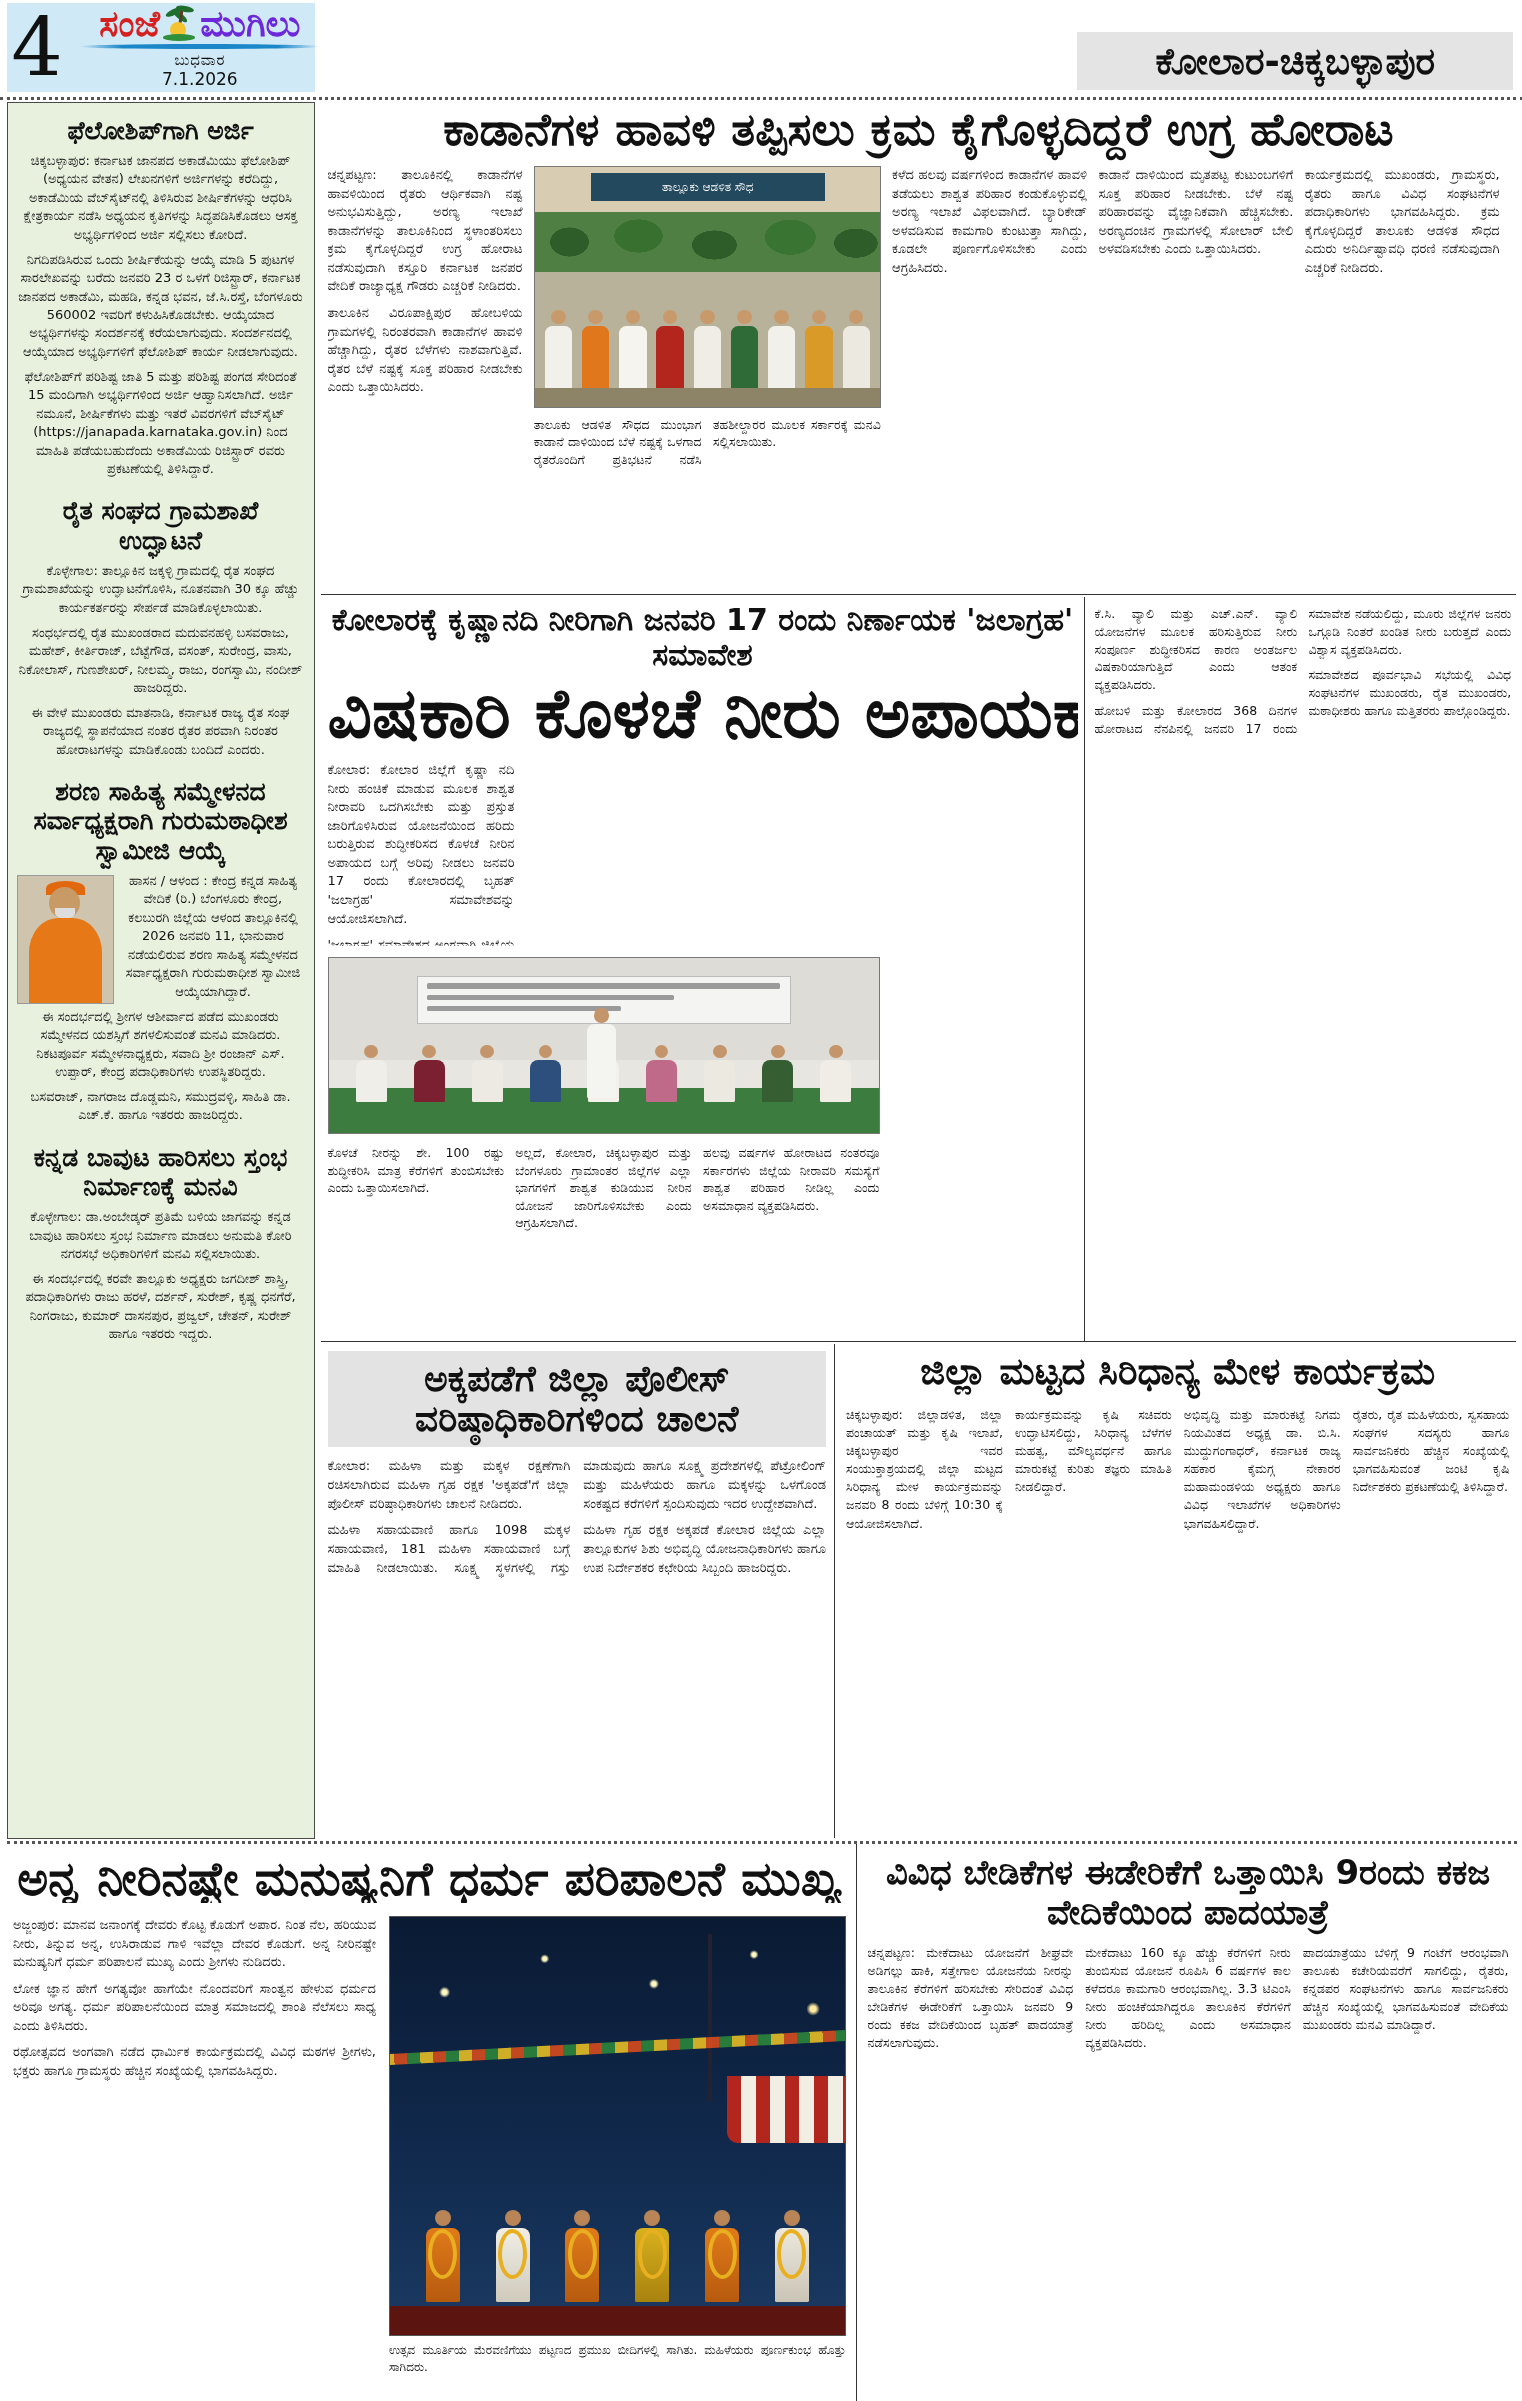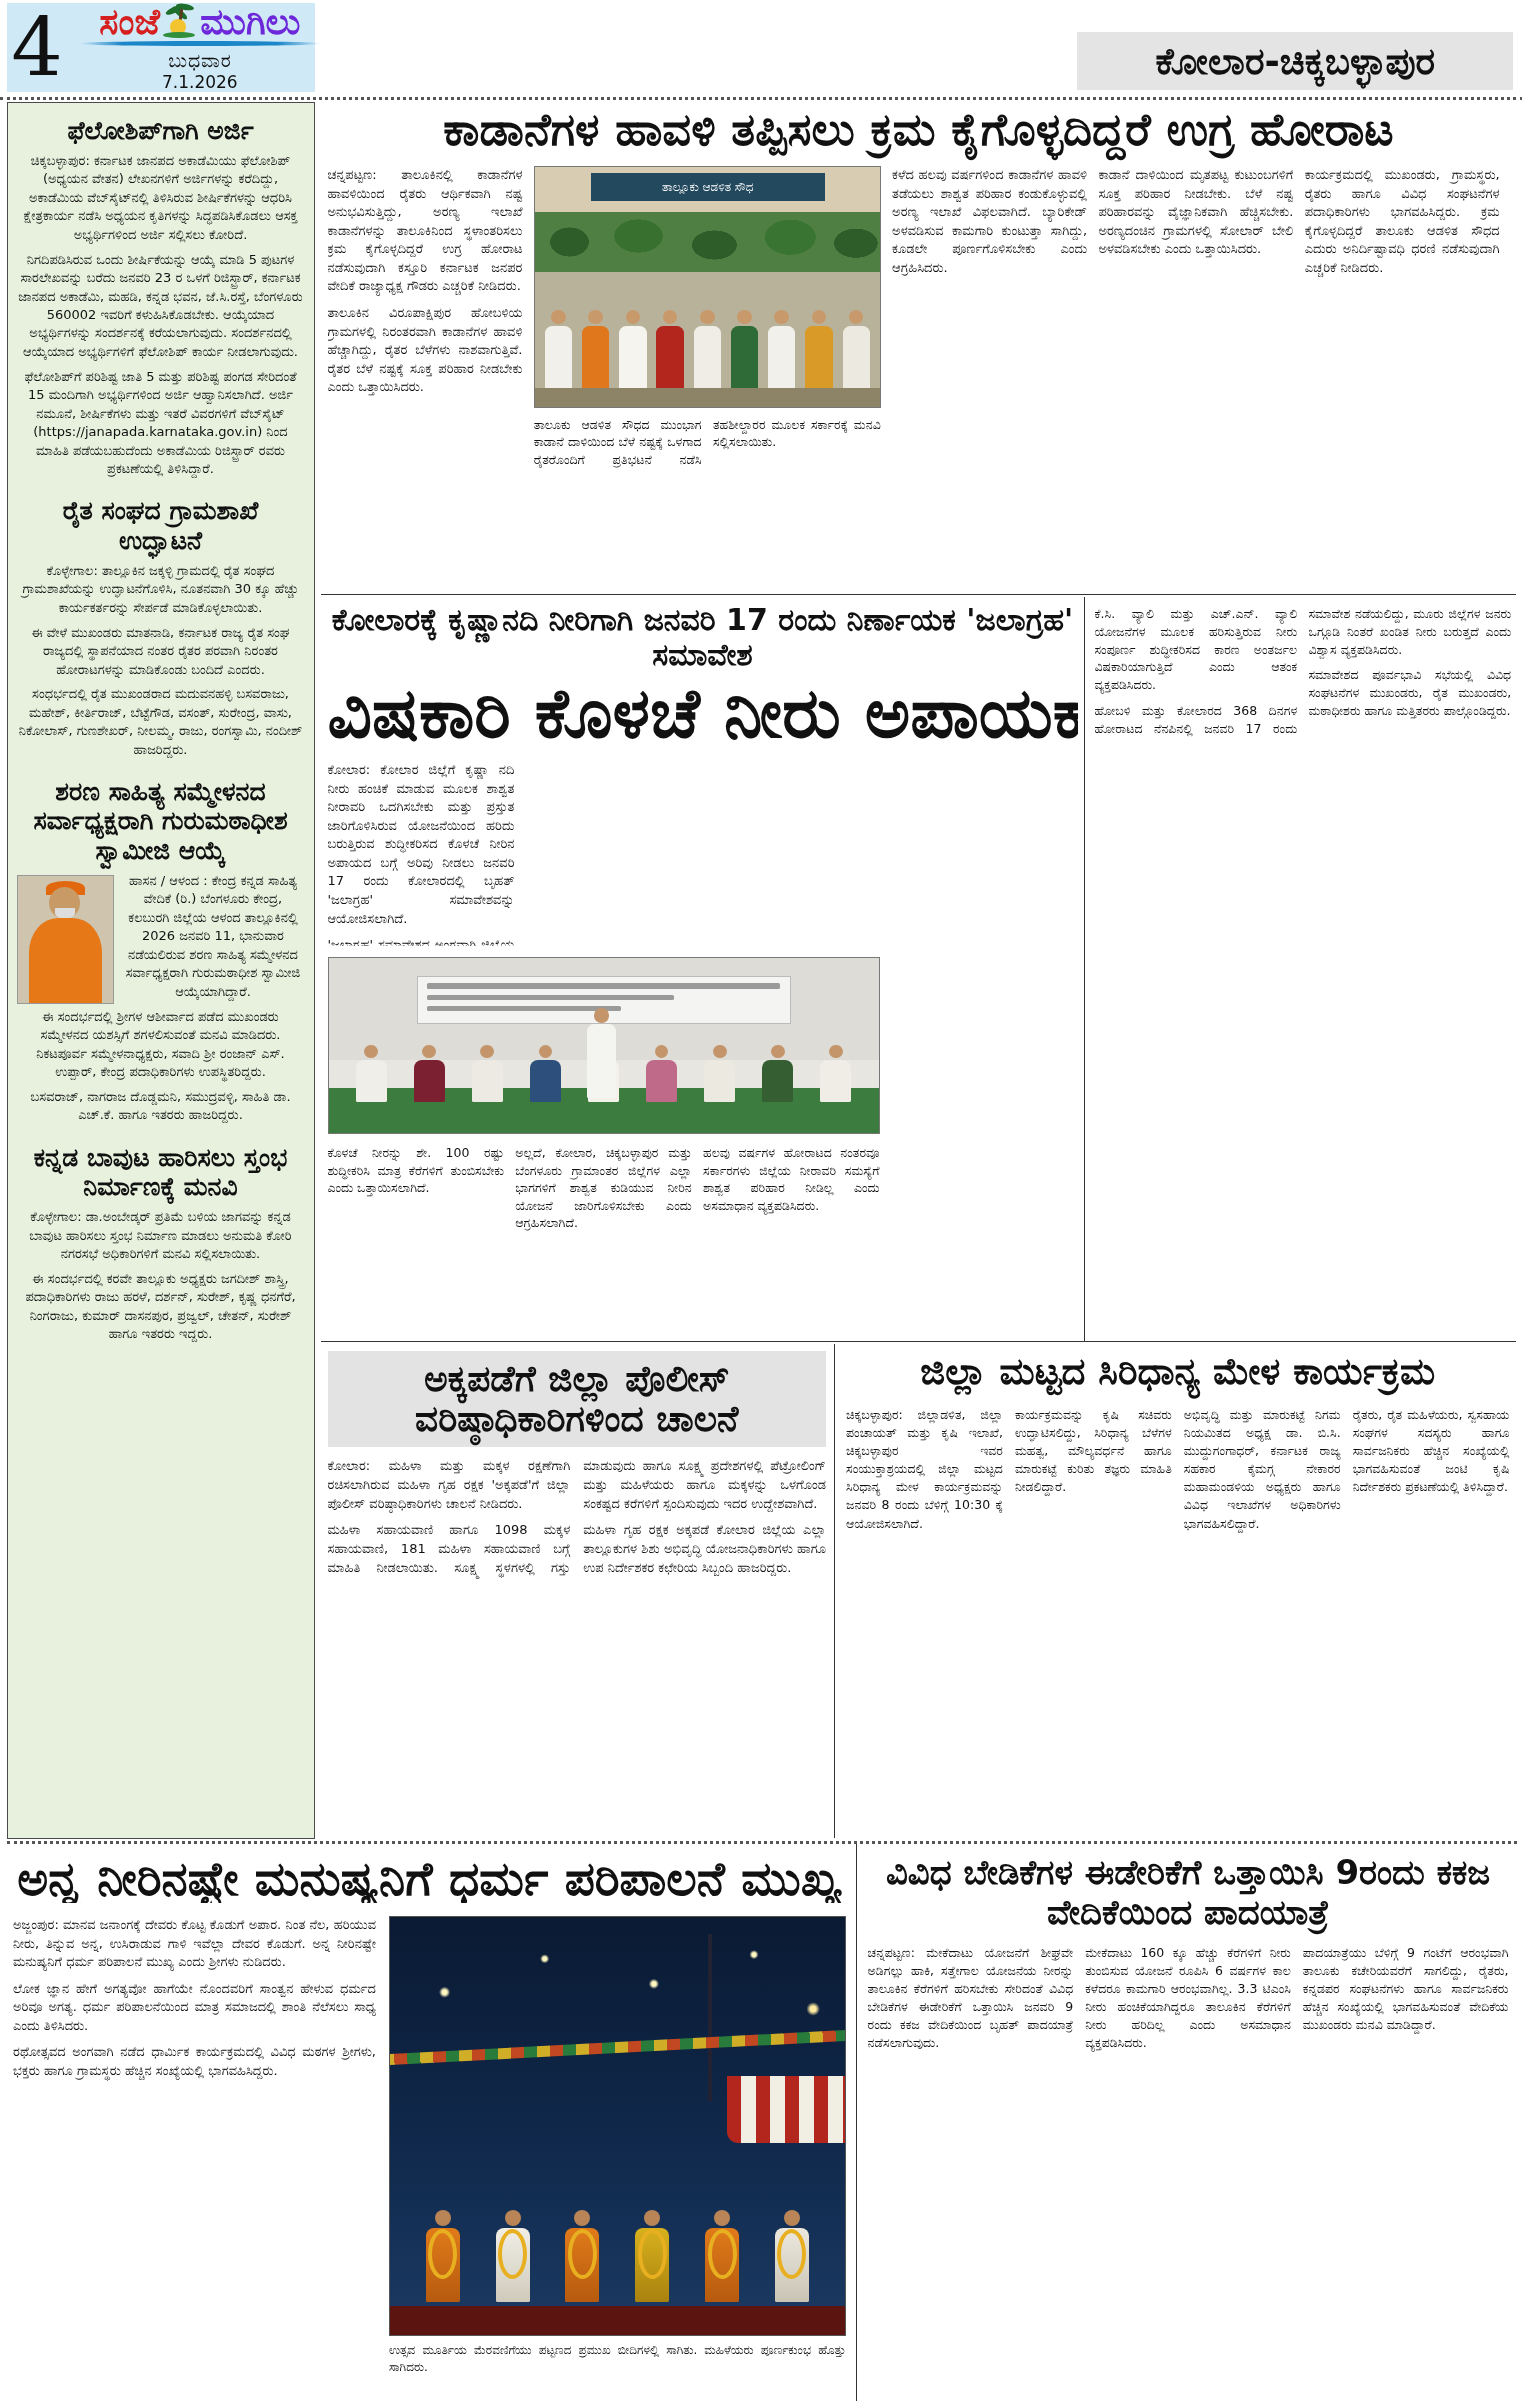--- a/index.html
+++ b/index.html
@@ -24,7 +24,7 @@
   .f2{left:14.5px;top:0px;transform:rotate(10deg);}
   .f3{left:9.7px;top:6.5px;transform:rotate(40deg);}
   .logo-swoosh{width:242px;height:4.8px;border-radius:50%;background:linear-gradient(90deg,rgba(27,134,200,0) 0%,#1b86c8 18%,#1b86c8 82%,rgba(27,134,200,0) 100%);margin:1.6px 0 2.4px;}
-  .mast-day{font-size:19px;letter-spacing:0.8px;}
+  .mast-day{font-size:15px;letter-spacing:0.8px;}
   .mast-date{font-size:17px;font-weight:normal;}
   .region-badge{position:absolute;right:9.7px;top:32px;width:436px;height:58px;background:#e4e4e4;display:flex;align-items:center;justify-content:center;font-size:37px;font-weight:bold;}
 

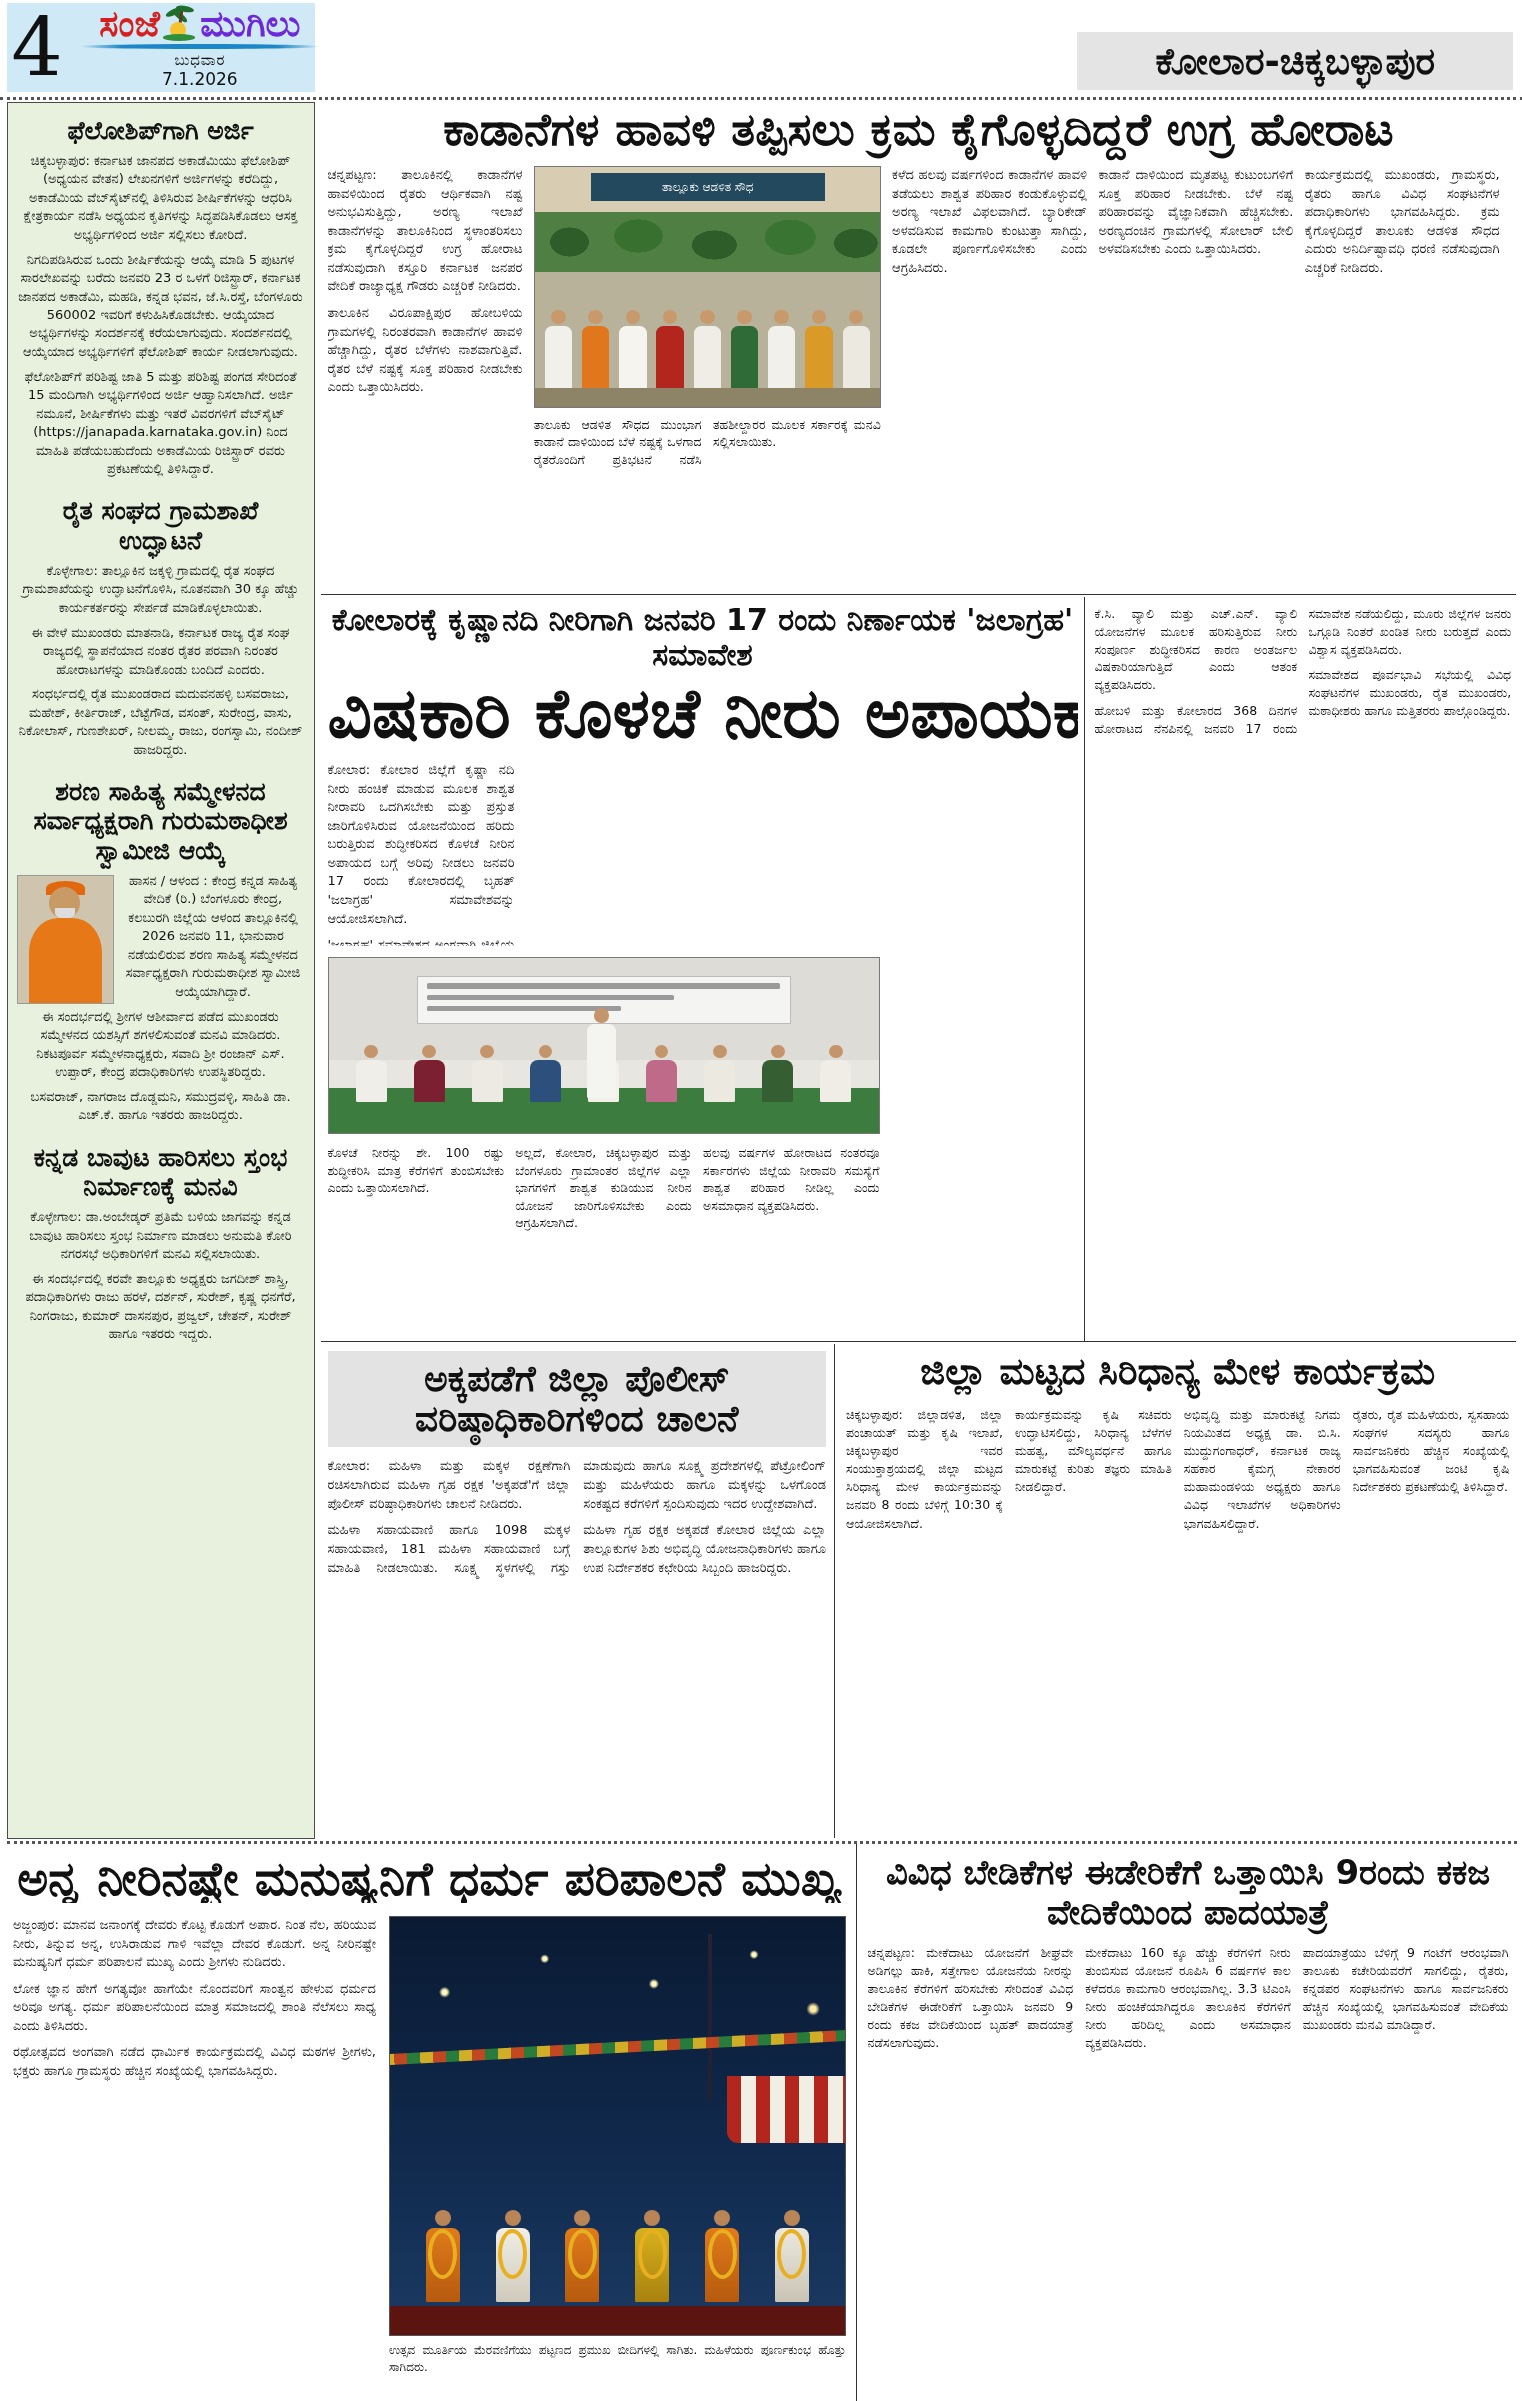--- a/index.html
+++ b/index.html
@@ -174,8 +174,8 @@
     <div class="rail-art">
       <div class="rail-head">ರೈತ ಸಂಘದ ಗ್ರಾಮಶಾಖೆ ಉದ್ಘಾಟನೆ</div>
       <p>ಕೊಳ್ಳೇಗಾಲ: ತಾಲ್ಲೂಕಿನ ಜಕ್ಕಳ್ಳಿ ಗ್ರಾಮದಲ್ಲಿ ರೈತ ಸಂಘದ ಗ್ರಾಮಶಾಖೆಯನ್ನು ಉದ್ಘಾಟನೆಗೊಳಿಸಿ, ನೂತನವಾಗಿ 30 ಕ್ಕೂ ಹೆಚ್ಚು ಕಾರ್ಯಕರ್ತರನ್ನು ಸೇರ್ಪಡೆ ಮಾಡಿಕೊಳ್ಳಲಾಯಿತು.</p>
+      <p>ಸಂಧರ್ಭದಲ್ಲಿ ರೈತ ಮುಖಂಡರಾದ ಮದುವನಹಳ್ಳಿ ಬಸವರಾಜು, ಮಹೇಶ್, ಕೀರ್ತಿರಾಜ್, ಬೆಟ್ಟೆಗೌಡ, ವಸಂತ್, ಸುರೇಂದ್ರ, ವಾಸು, ನಿಕೋಲಾಸ್, ಗುಣಶೇಖರ್, ನೀಲಮ್ಮ, ರಾಜು, ರಂಗಸ್ವಾಮಿ, ನಂದೀಶ್ ಹಾಜರಿದ್ದರು.</p>
       <p>ಈ ವೇಳೆ ಮುಖಂಡರು ಮಾತನಾಡಿ, ಕರ್ನಾಟಕ ರಾಜ್ಯ ರೈತ ಸಂಘ ರಾಜ್ಯದಲ್ಲಿ ಸ್ಥಾಪನೆಯಾದ ನಂತರ ರೈತರ ಪರವಾಗಿ ನಿರಂತರ ಹೋರಾಟಗಳನ್ನು ಮಾಡಿಕೊಂಡು ಬಂದಿದೆ ಎಂದರು.</p>
-      <p>ಸಂಧರ್ಭದಲ್ಲಿ ರೈತ ಮುಖಂಡರಾದ ಮದುವನಹಳ್ಳಿ ಬಸವರಾಜು, ಮಹೇಶ್, ಕೀರ್ತಿರಾಜ್, ಬೆಟ್ಟೆಗೌಡ, ವಸಂತ್, ಸುರೇಂದ್ರ, ವಾಸು, ನಿಕೋಲಾಸ್, ಗುಣಶೇಖರ್, ನೀಲಮ್ಮ, ರಾಜು, ರಂಗಸ್ವಾಮಿ, ನಂದೀಶ್ ಹಾಜರಿದ್ದರು.</p>
     </div>
     <div class="rail-art">
       <div class="rail-head">ಶರಣ ಸಾಹಿತ್ಯ ಸಮ್ಮೇಳನದ ಸರ್ವಾಧ್ಯಕ್ಷರಾಗಿ ಗುರುಮಠಾಧೀಶ ಸ್ವಾಮೀಜಿ ಆಯ್ಕೆ</div>

